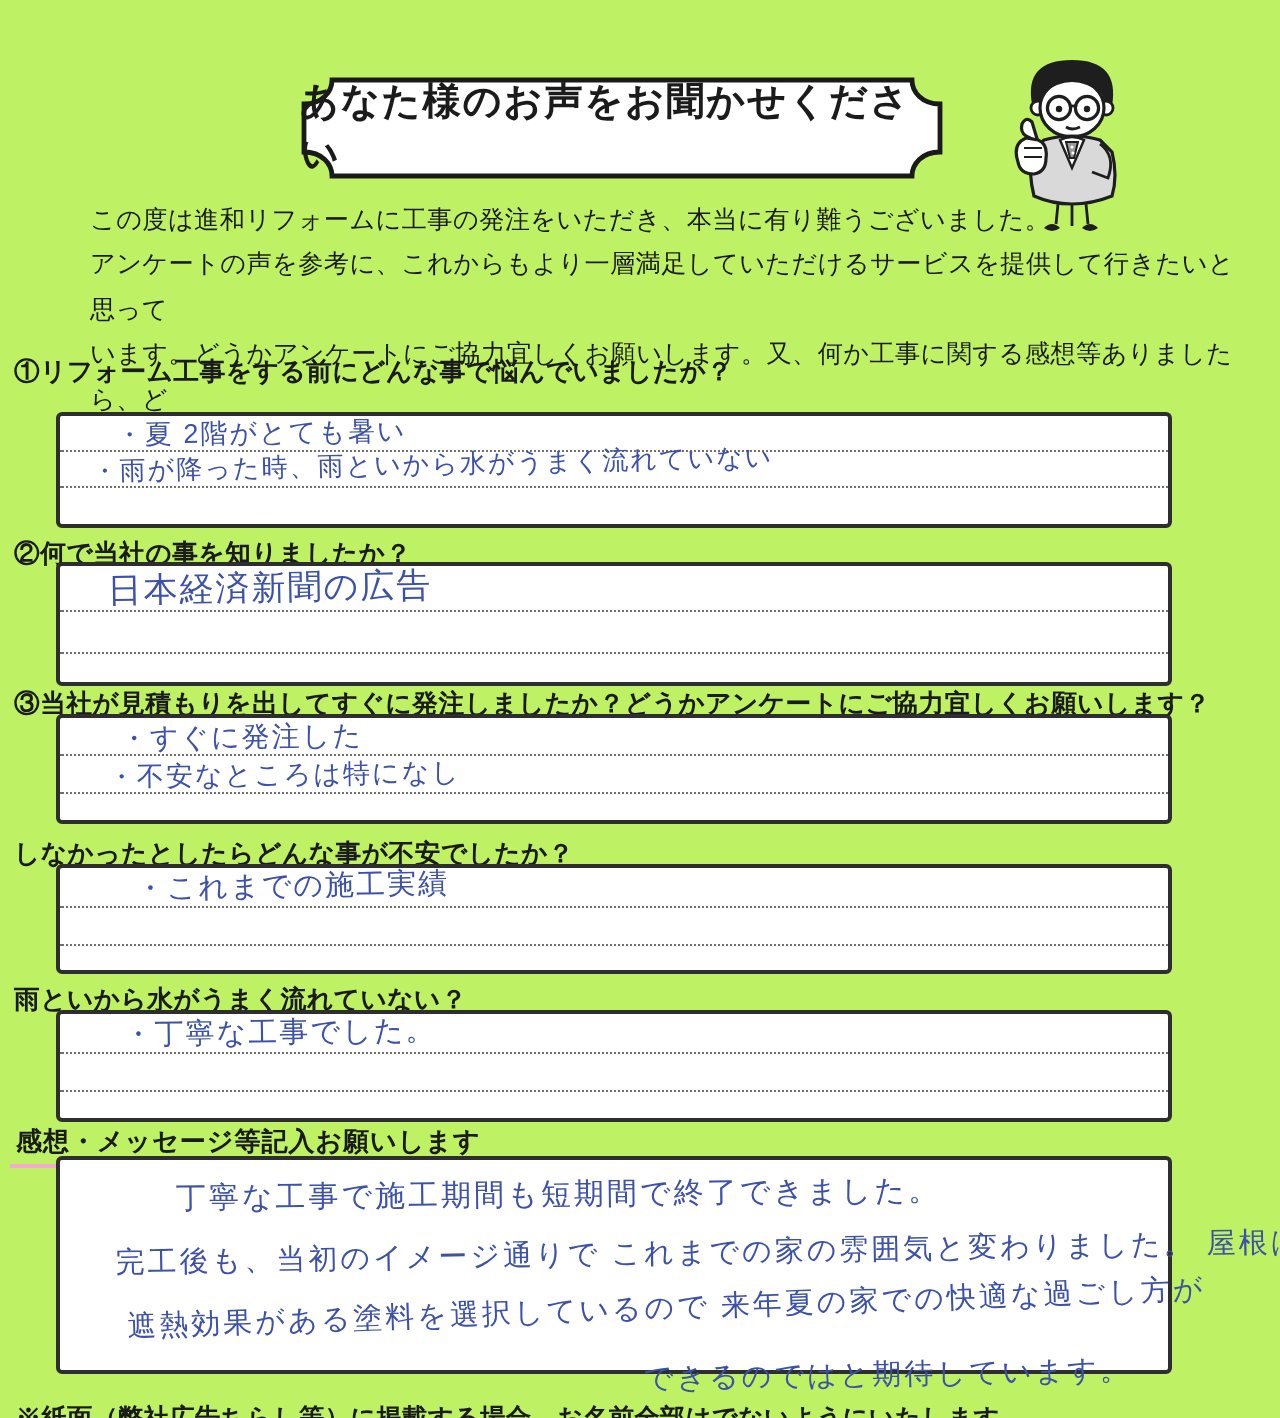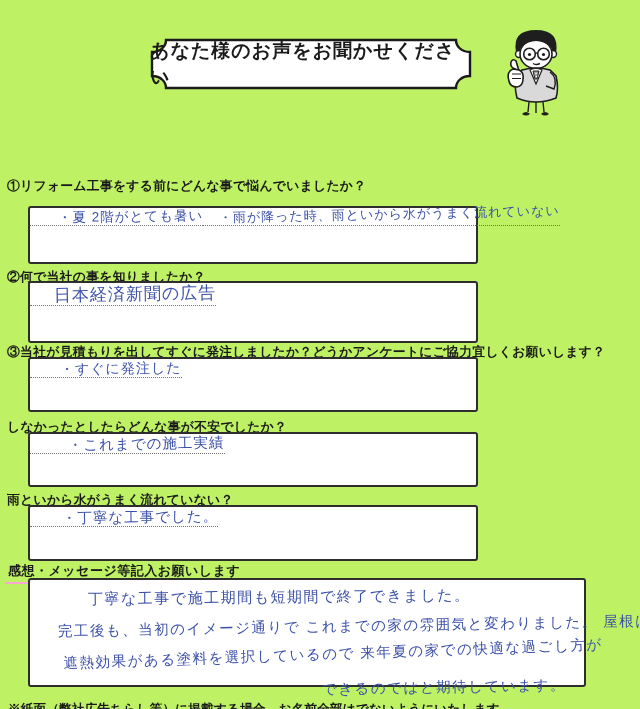--- a/index.html
+++ b/index.html
@@ -135,6 +135,12 @@
     </svg>
   </div>
 
+  <div class="intro">
+    <div>この度は進和リフォームに工事の発注をいただき、本当に有り難うございました。</div>
+    <div>アンケートの声を参考に、これからもより一層満足していただけるサービスを提供して行きたいと思って</div>
+    <div>います。どうかアンケートにご協力宜しくお願いします。又、何か工事に関する感想等ありましたら、ど</div>
+    <div>んな些細な事でも結構です。お気付きの事をお聞かせ下さい。</div>
+  </div>
 
   <div class="q-label" style="top:178px">①リフォーム工事をする前にどんな事で悩んでいましたか？</div>
   <div class="answer-box" style="top:206px;height:58px">

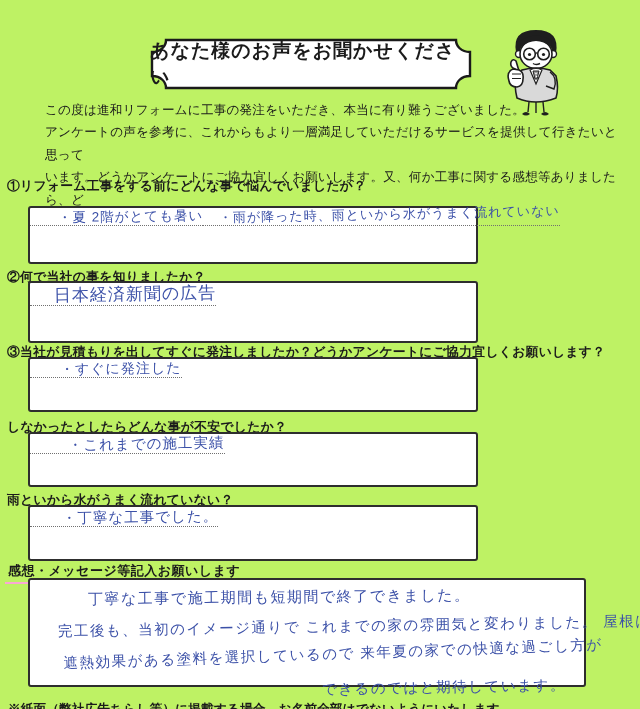--- a/index.html
+++ b/index.html
@@ -38,10 +38,10 @@
   }
   
   .answer-box{
-    position:absolute;left:28px;width:450px;
+    position:absolute;left:28px;width:558px;
     border:2px solid #2e2e2e;border-radius:3px;background:#fff;
     box-sizing:border-box;
-    display:flex;flex-direction:row;
+    display:flex;flex-direction:column;
   }
   .row{display:flex;align-items:flex-end;overflow:visible;}
   .row.dotted{border-bottom:1px dotted #707070;}

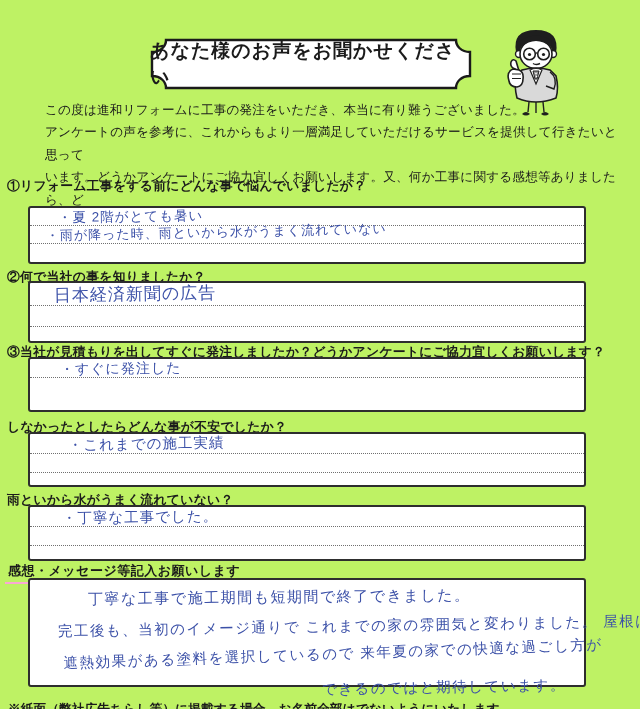--- a/index.html
+++ b/index.html
@@ -167,6 +167,9 @@
     <div class="row dotted" style="height:18px">
       <span class="hand" style="margin-left:30px;font-size:14px">・すぐに発注した</span>
     </div>
+    <div class="row dotted" style="height:18px">
+      <span class="hand" style="margin-left:24px;font-size:13.5px">・不安なところは特になし</span>
+    </div>
     <div class="row filler"></div>
   </div>
 

